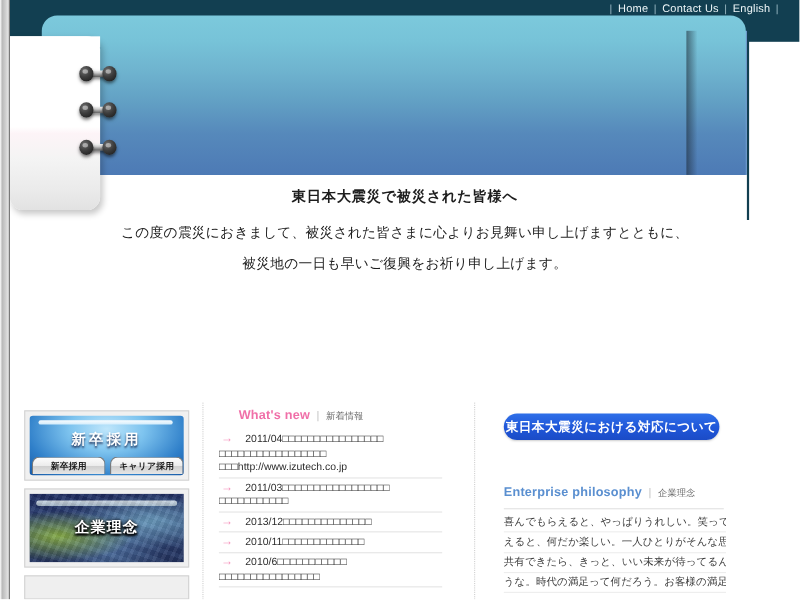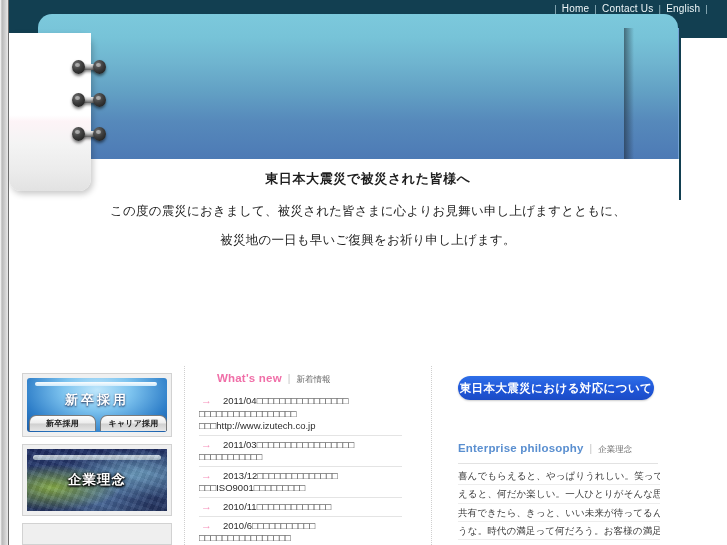--- a/index.html
+++ b/index.html
@@ -512,7 +512,6 @@
         <div class="news-item">
           <span class="news-arrow">→</span>
           <div class="news-text"><span>2013/12</span><span>□□□□□□□□□□□□□□</span></div>
-          <div class="news-cont">□□□ISO9001□□□□□□□□□</div>
         </div>
 
         <div class="news-item">

